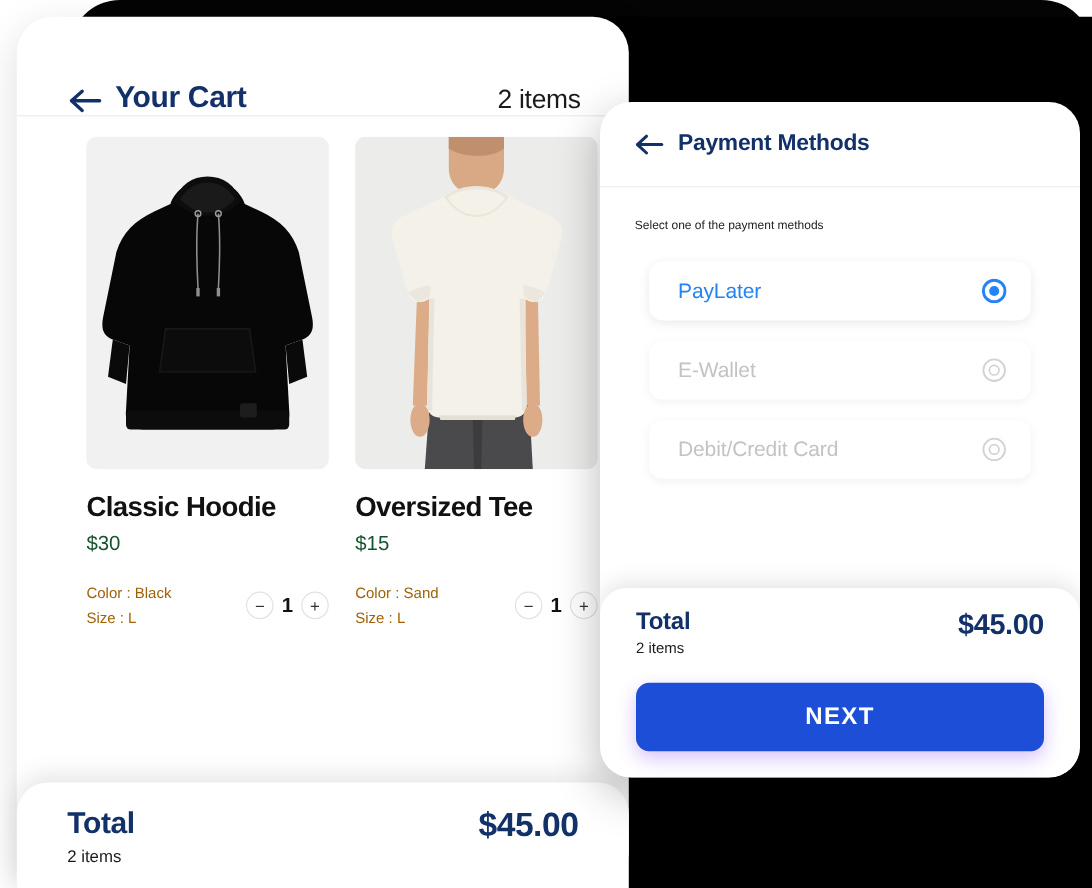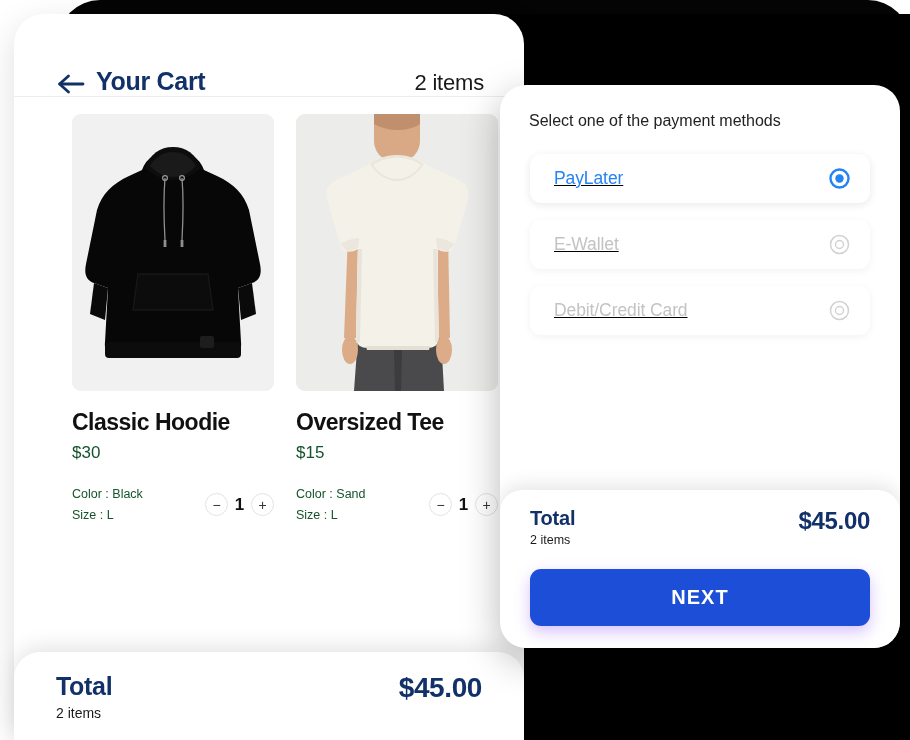--- a/index.html
+++ b/index.html
@@ -464,6 +464,13 @@
 
 <div id="payment-panel">
 
+  <div class="pay-header">
+    <svg class="pay-back-arrow" viewBox="0 0 26 21">
+      <path d="M10.8 3.5 L3.2 10.5 L10.8 17.5" fill="none" stroke="#123169" stroke-width="2.5" stroke-linecap="round" stroke-linejoin="round"></path>
+      <path d="M3.4 10.5 H23.5" fill="none" stroke="#123169" stroke-width="2.5" stroke-linecap="round"></path>
+    </svg>
+    <div class="pay-title">Payment Methods</div>
+  </div>
 
   <div class="pay-subtitle">Select one of the payment methods</div>
 

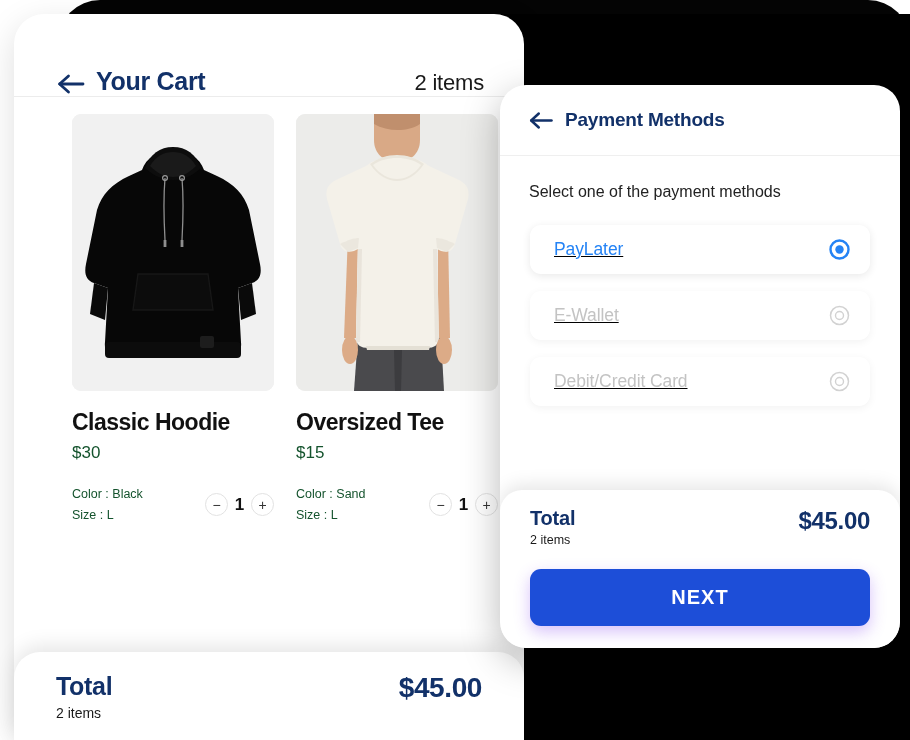--- a/index.html
+++ b/index.html
@@ -225,7 +225,7 @@
   }
   .pay-subtitle {
     margin: 27px 0 0 29px;
-    font-size: 16px;
+    font-size: 10px;
     color: #222222;
   }
   #payment-options {

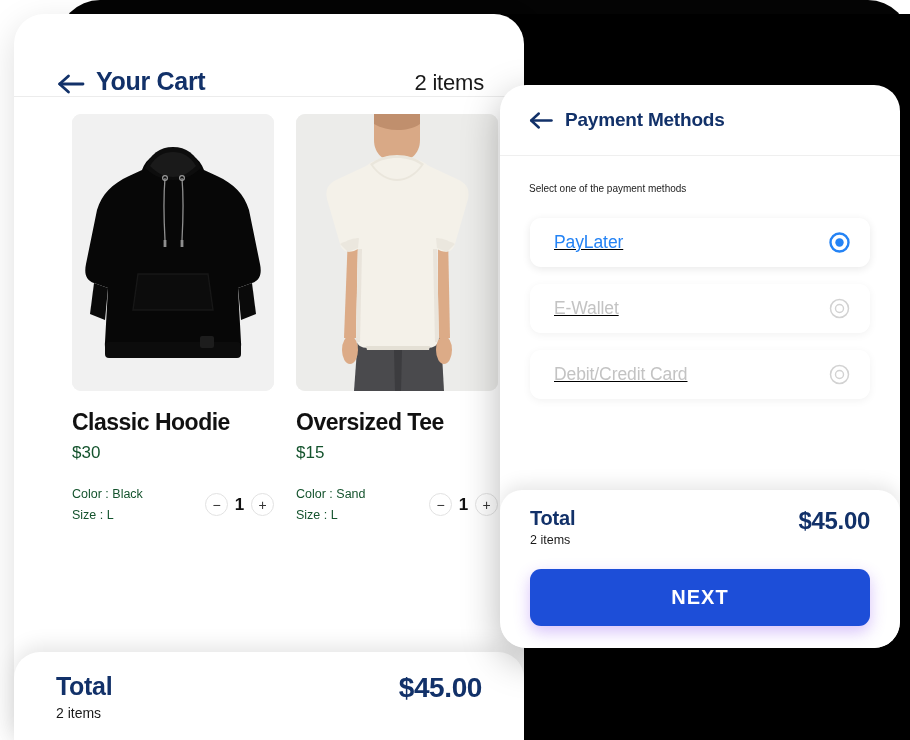--- a/index.html
+++ b/index.html
@@ -230,8 +230,7 @@
   }
   #payment-options {
     margin-top: 24px;
-    padding: 0 30px;
-    text-decoration: underline;
+    padding: 0 41px;
   }
   .pay-option {
     height: 49px;

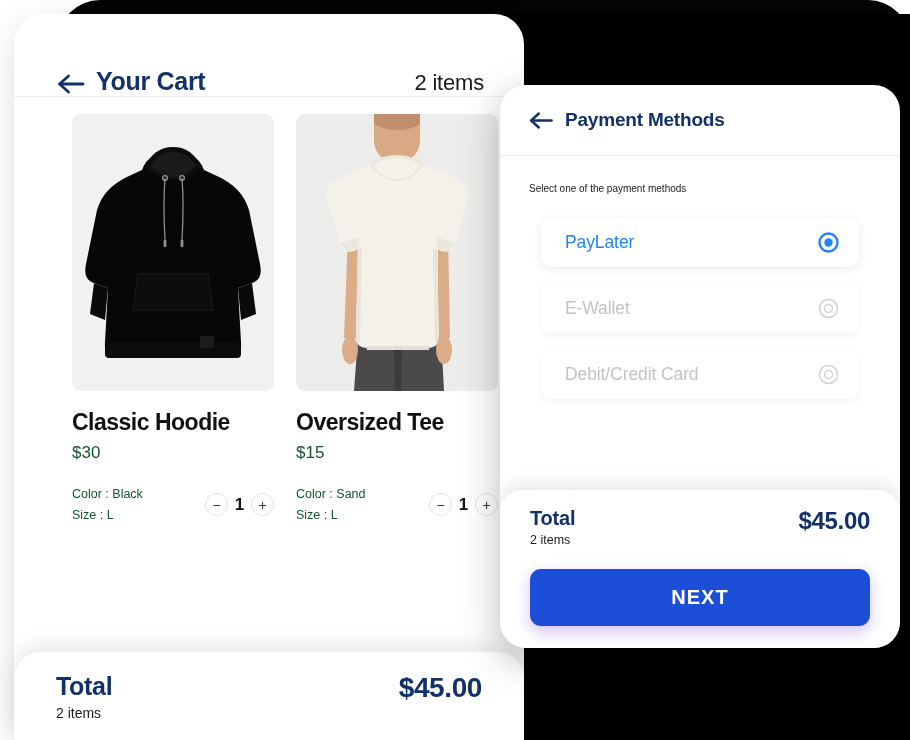--- a/index.html
+++ b/index.html
@@ -125,7 +125,7 @@
   }
   .product-attrs {
     font-size: 12.5px;
-    color: #14532d;
+    color: #a16207;
     line-height: 1.65;
   }
   .qty-stepper {

